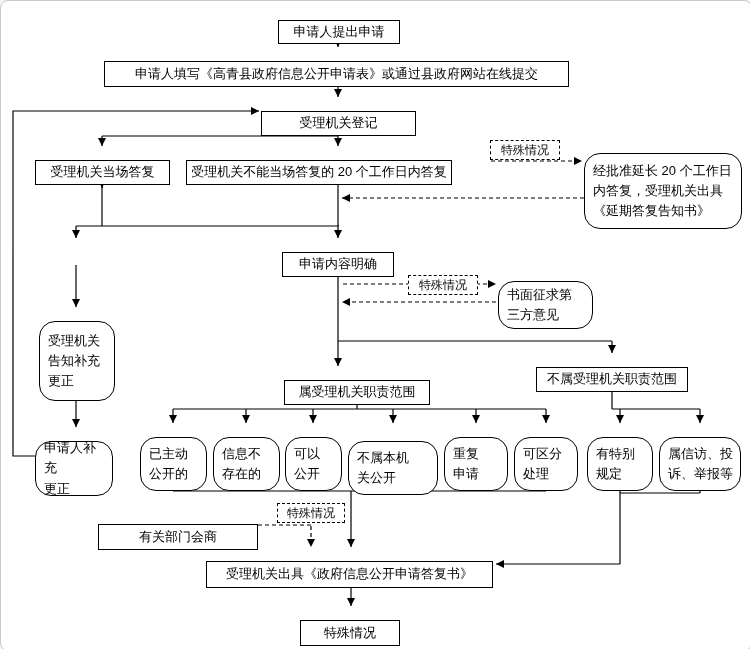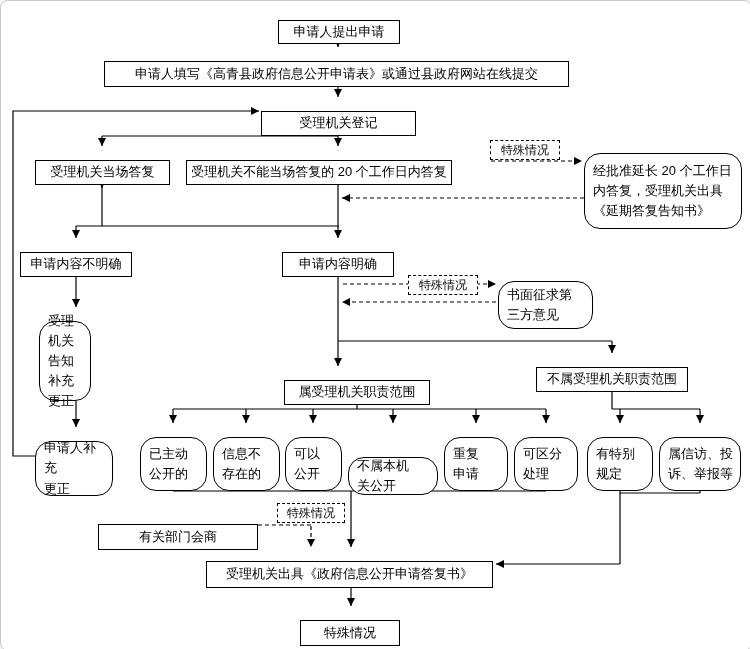--- a/index.html
+++ b/index.html
@@ -118,7 +118,6 @@
 内答复，受理机关出具
 《延期答复告知书》</div>
 
-  <div class="node" style="left:19px;top:239px;width:112px;height:25px">申请内容不明确</div>
   <div class="node" style="left:281px;top:239px;width:112px;height:25px">申请内容明确</div>
   <div class="node dashed" style="left:407px;top:262px;width:70px;height:20px">特殊情况</div>
   <div class="node al" style="left:497px;top:268px;width:95px;height:48px">书面征求第

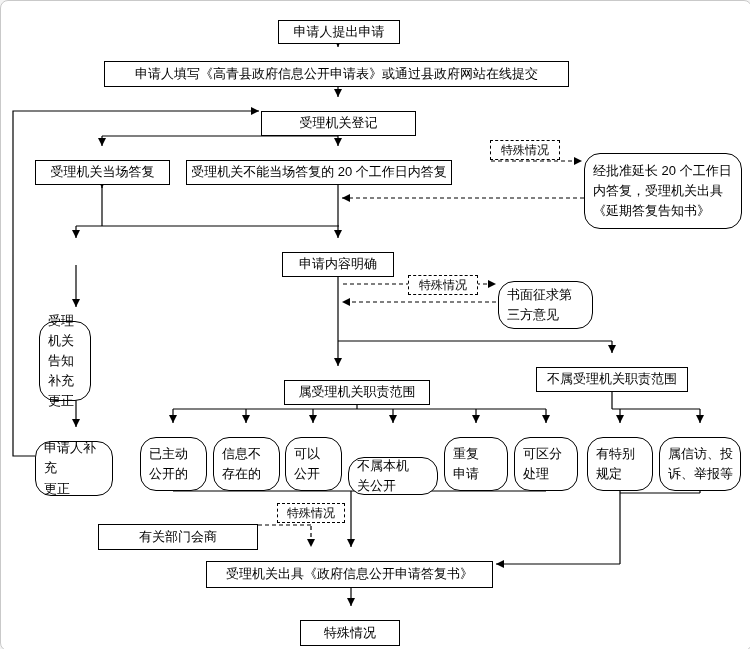--- a/index.html
+++ b/index.html
@@ -123,7 +123,7 @@
   <div class="node al" style="left:497px;top:268px;width:95px;height:48px">书面征求第
 三方意见</div>
 
-  <div class="node al" style="left:38px;top:308px;width:52px;height:80px">受理机关
+  <div class="node al" style="left:38px;top:308px;width:76px;height:80px">受理机关
 告知补充
 更正</div>
   <div class="node" style="left:535px;top:354px;width:152px;height:25px">不属受理机关职责范围</div>

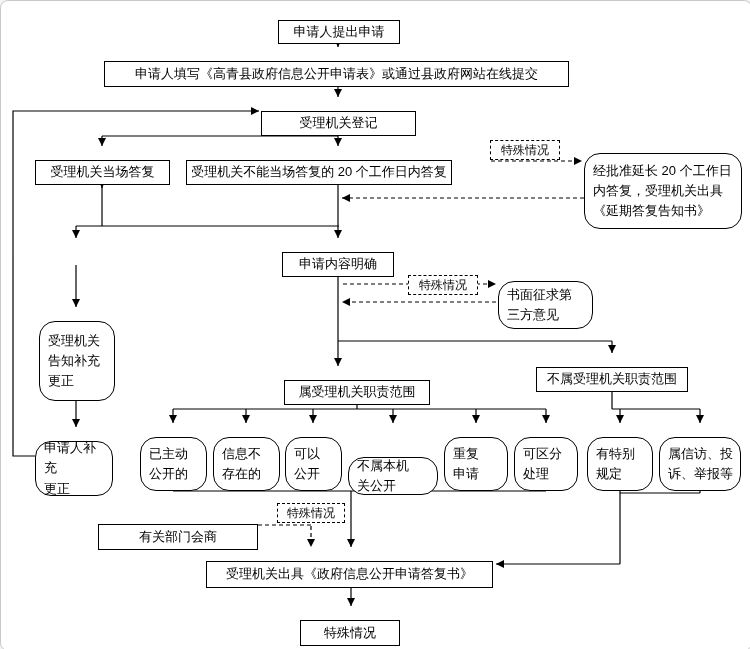--- a/index.html
+++ b/index.html
@@ -137,7 +137,7 @@
 存在的</div>
   <div class="node al" style="left:284px;top:424px;width:57px;height:54px">可以
 公开</div>
-  <div class="node al" style="left:347px;top:444px;width:90px;height:38px">不属本机
+  <div class="node al" style="left:347px;top:428px;width:90px;height:54px">不属本机
 关公开</div>
   <div class="node al" style="left:443px;top:424px;width:64px;height:54px">重复
 申请</div>

